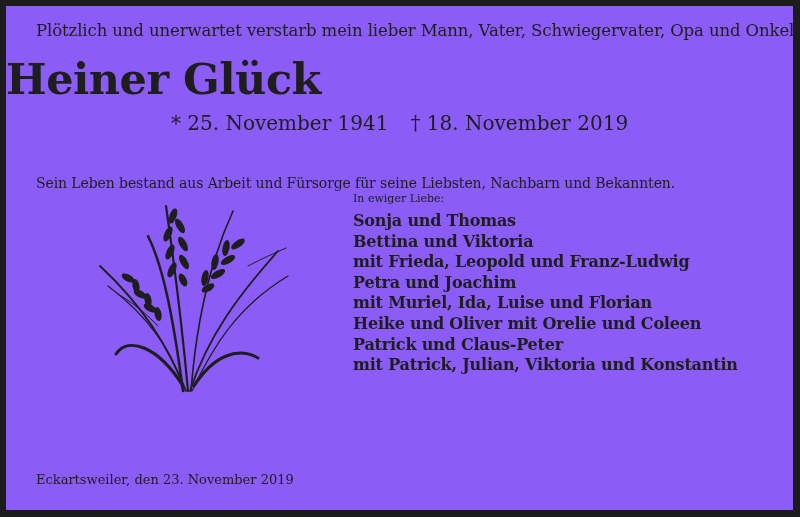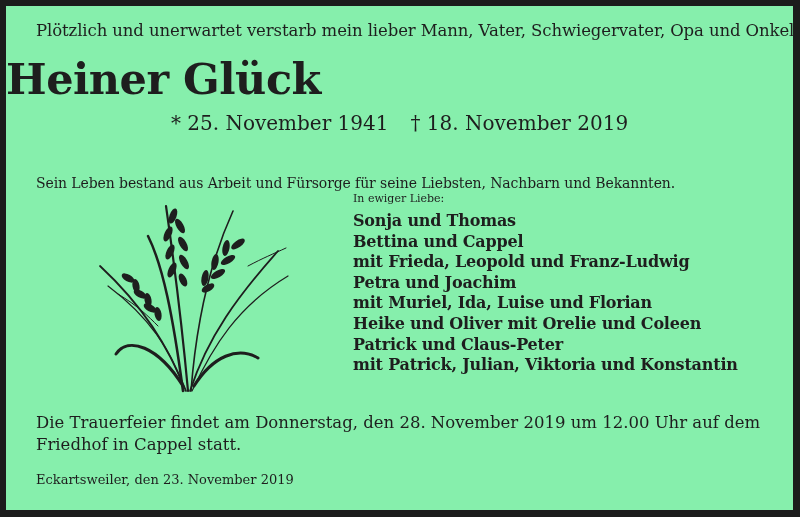--- a/index.html
+++ b/index.html
@@ -6,7 +6,7 @@
     body { width: 800px; height: 517px; overflow: hidden; }
     .frame {
       position: absolute; left: 6px; top: 6px; width: 787px; height: 504px;
-      background: #86efac; color: #1e1e1e;
+      background: #8b5cf6; color: #1e1e1e;
       font-family: "DejaVu Serif", "Liberation Serif", serif;
     }
     .line { position: absolute; white-space: nowrap; }

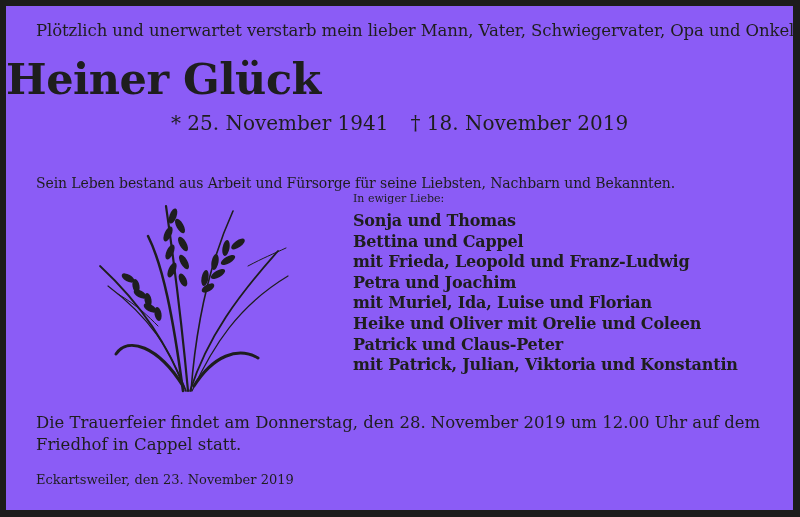--- a/index.html
+++ b/index.html
@@ -75,7 +75,7 @@
   <div class="family">
     <div class="head">In ewiger Liebe:</div>
     <div class="member">Sonja und Thomas</div>
-    <div class="member">Bettina und Cappel</div>
+    <div class="member">Bettina und Viktoria</div>
     <div class="member">mit Frieda, Leopold und Franz-Ludwig</div>
     <div class="member">Petra und Joachim</div>
     <div class="member">mit Muriel, Ida, Luise und Florian</div>

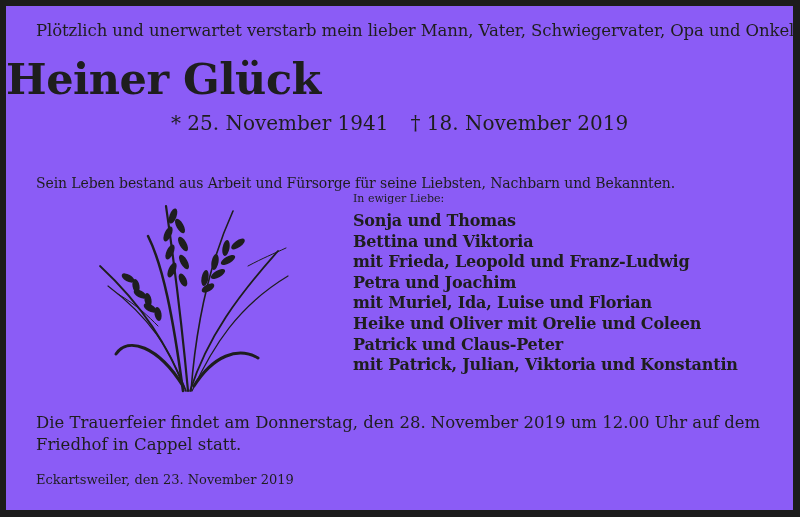--- a/index.html
+++ b/index.html
@@ -84,10 +84,6 @@
     <div class="member">mit Patrick, Julian, Viktoria und Konstantin</div>
   </div>
 
-  <div class="line service">
-    <div>Die Trauerfeier findet am Donnerstag, den 28. November 2019 um 12.00 Uhr auf dem</div>
-    <div>Friedhof in Cappel statt.</div>
-  </div>
   <div class="line place">Eckartsweiler, den 23. November 2019</div>
 </div>
 

